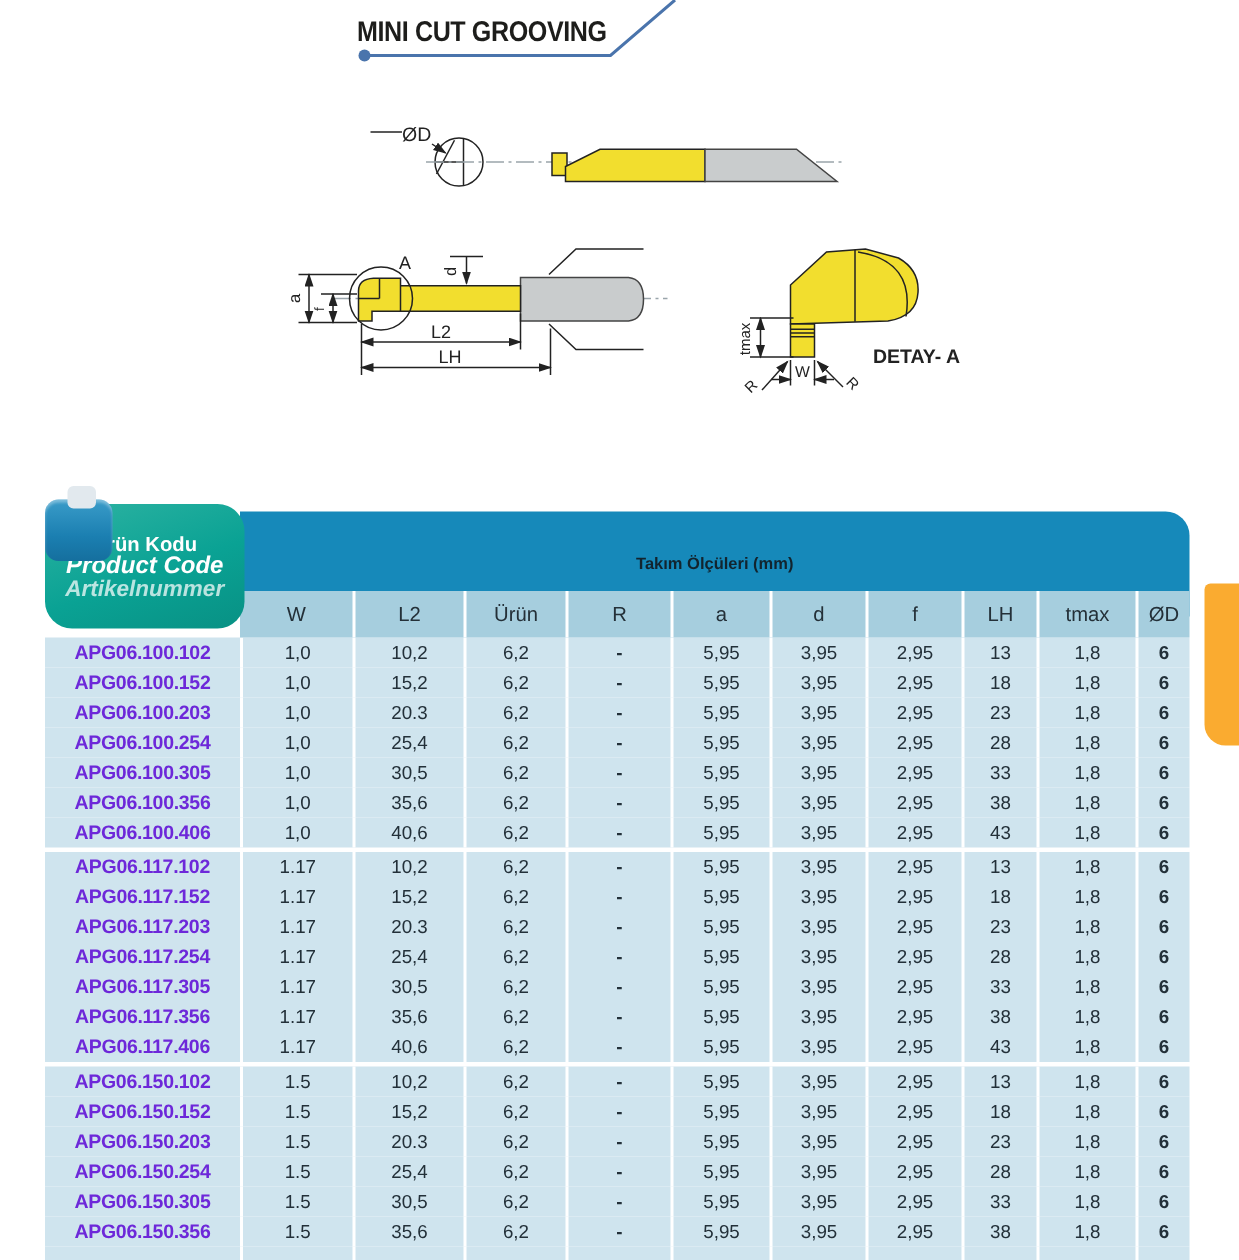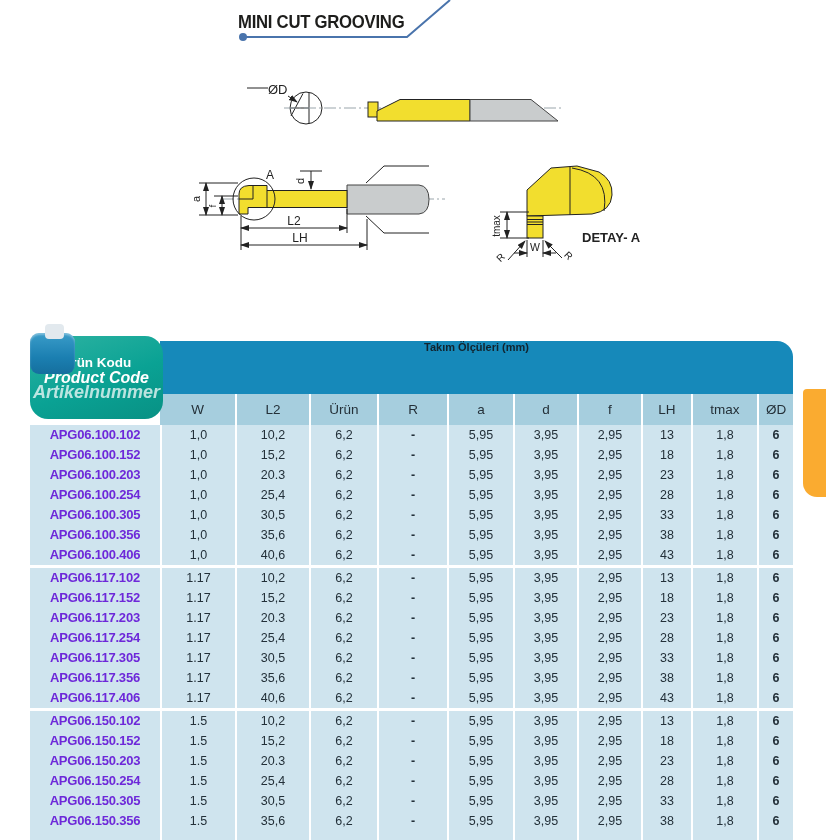--- a/index.html
+++ b/index.html
@@ -32,7 +32,7 @@
   .band{
     position:absolute;left:130px;top:5px;width:633px;height:70px;z-index:1;
     background:#1689BA;border-radius:0 16px 0 0;
-    display:flex;flex-direction:row;justify-content:center;text-align:center;line-height:13px;
+    display:flex;flex-direction:column;justify-content:center;text-align:center;line-height:13px;
   }
   .band .tr{font-size:11px;font-weight:700;color:#12242e;}
   .band .en{font-size:11px;font-weight:700;font-style:italic;color:#7bc0da;}

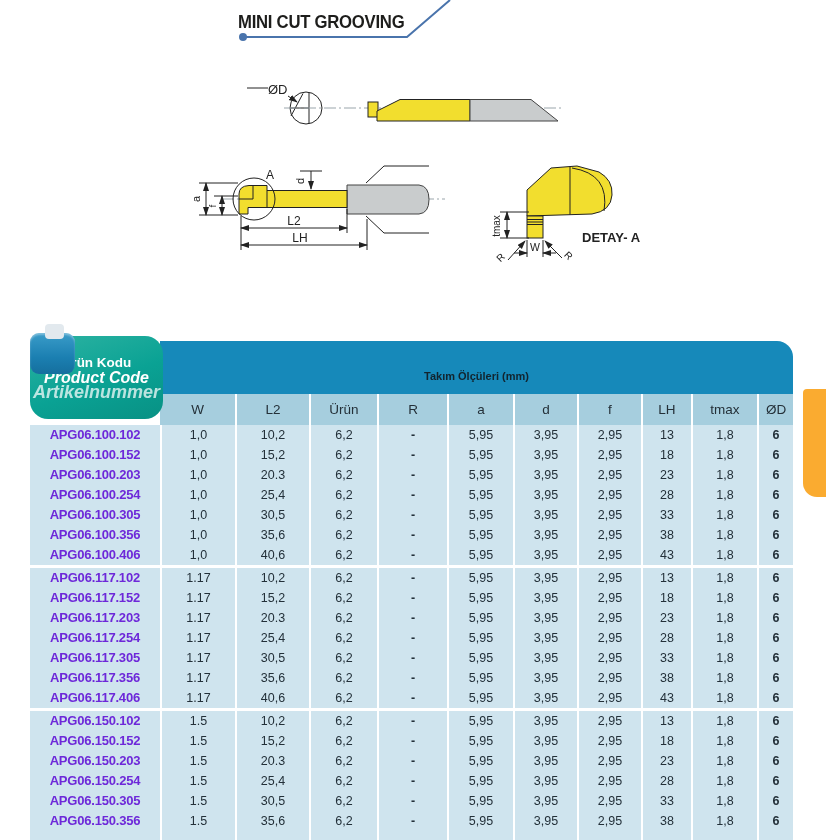--- a/index.html
+++ b/index.html
@@ -28,7 +28,7 @@
   }
   .code-box .tr{font-size:13.5px;font-weight:700;}
   .code-box .en{font-size:16px;font-weight:700;font-style:italic;}
-  .code-box .de{font-size:18px;font-weight:700;font-style:italic;color:rgba(255,255,255,.72);}
+  .code-box .de{font-size:15px;font-weight:700;font-style:italic;color:rgba(255,255,255,.72);}
   .band{
     position:absolute;left:130px;top:5px;width:633px;height:70px;z-index:1;
     background:#1689BA;border-radius:0 16px 0 0;

